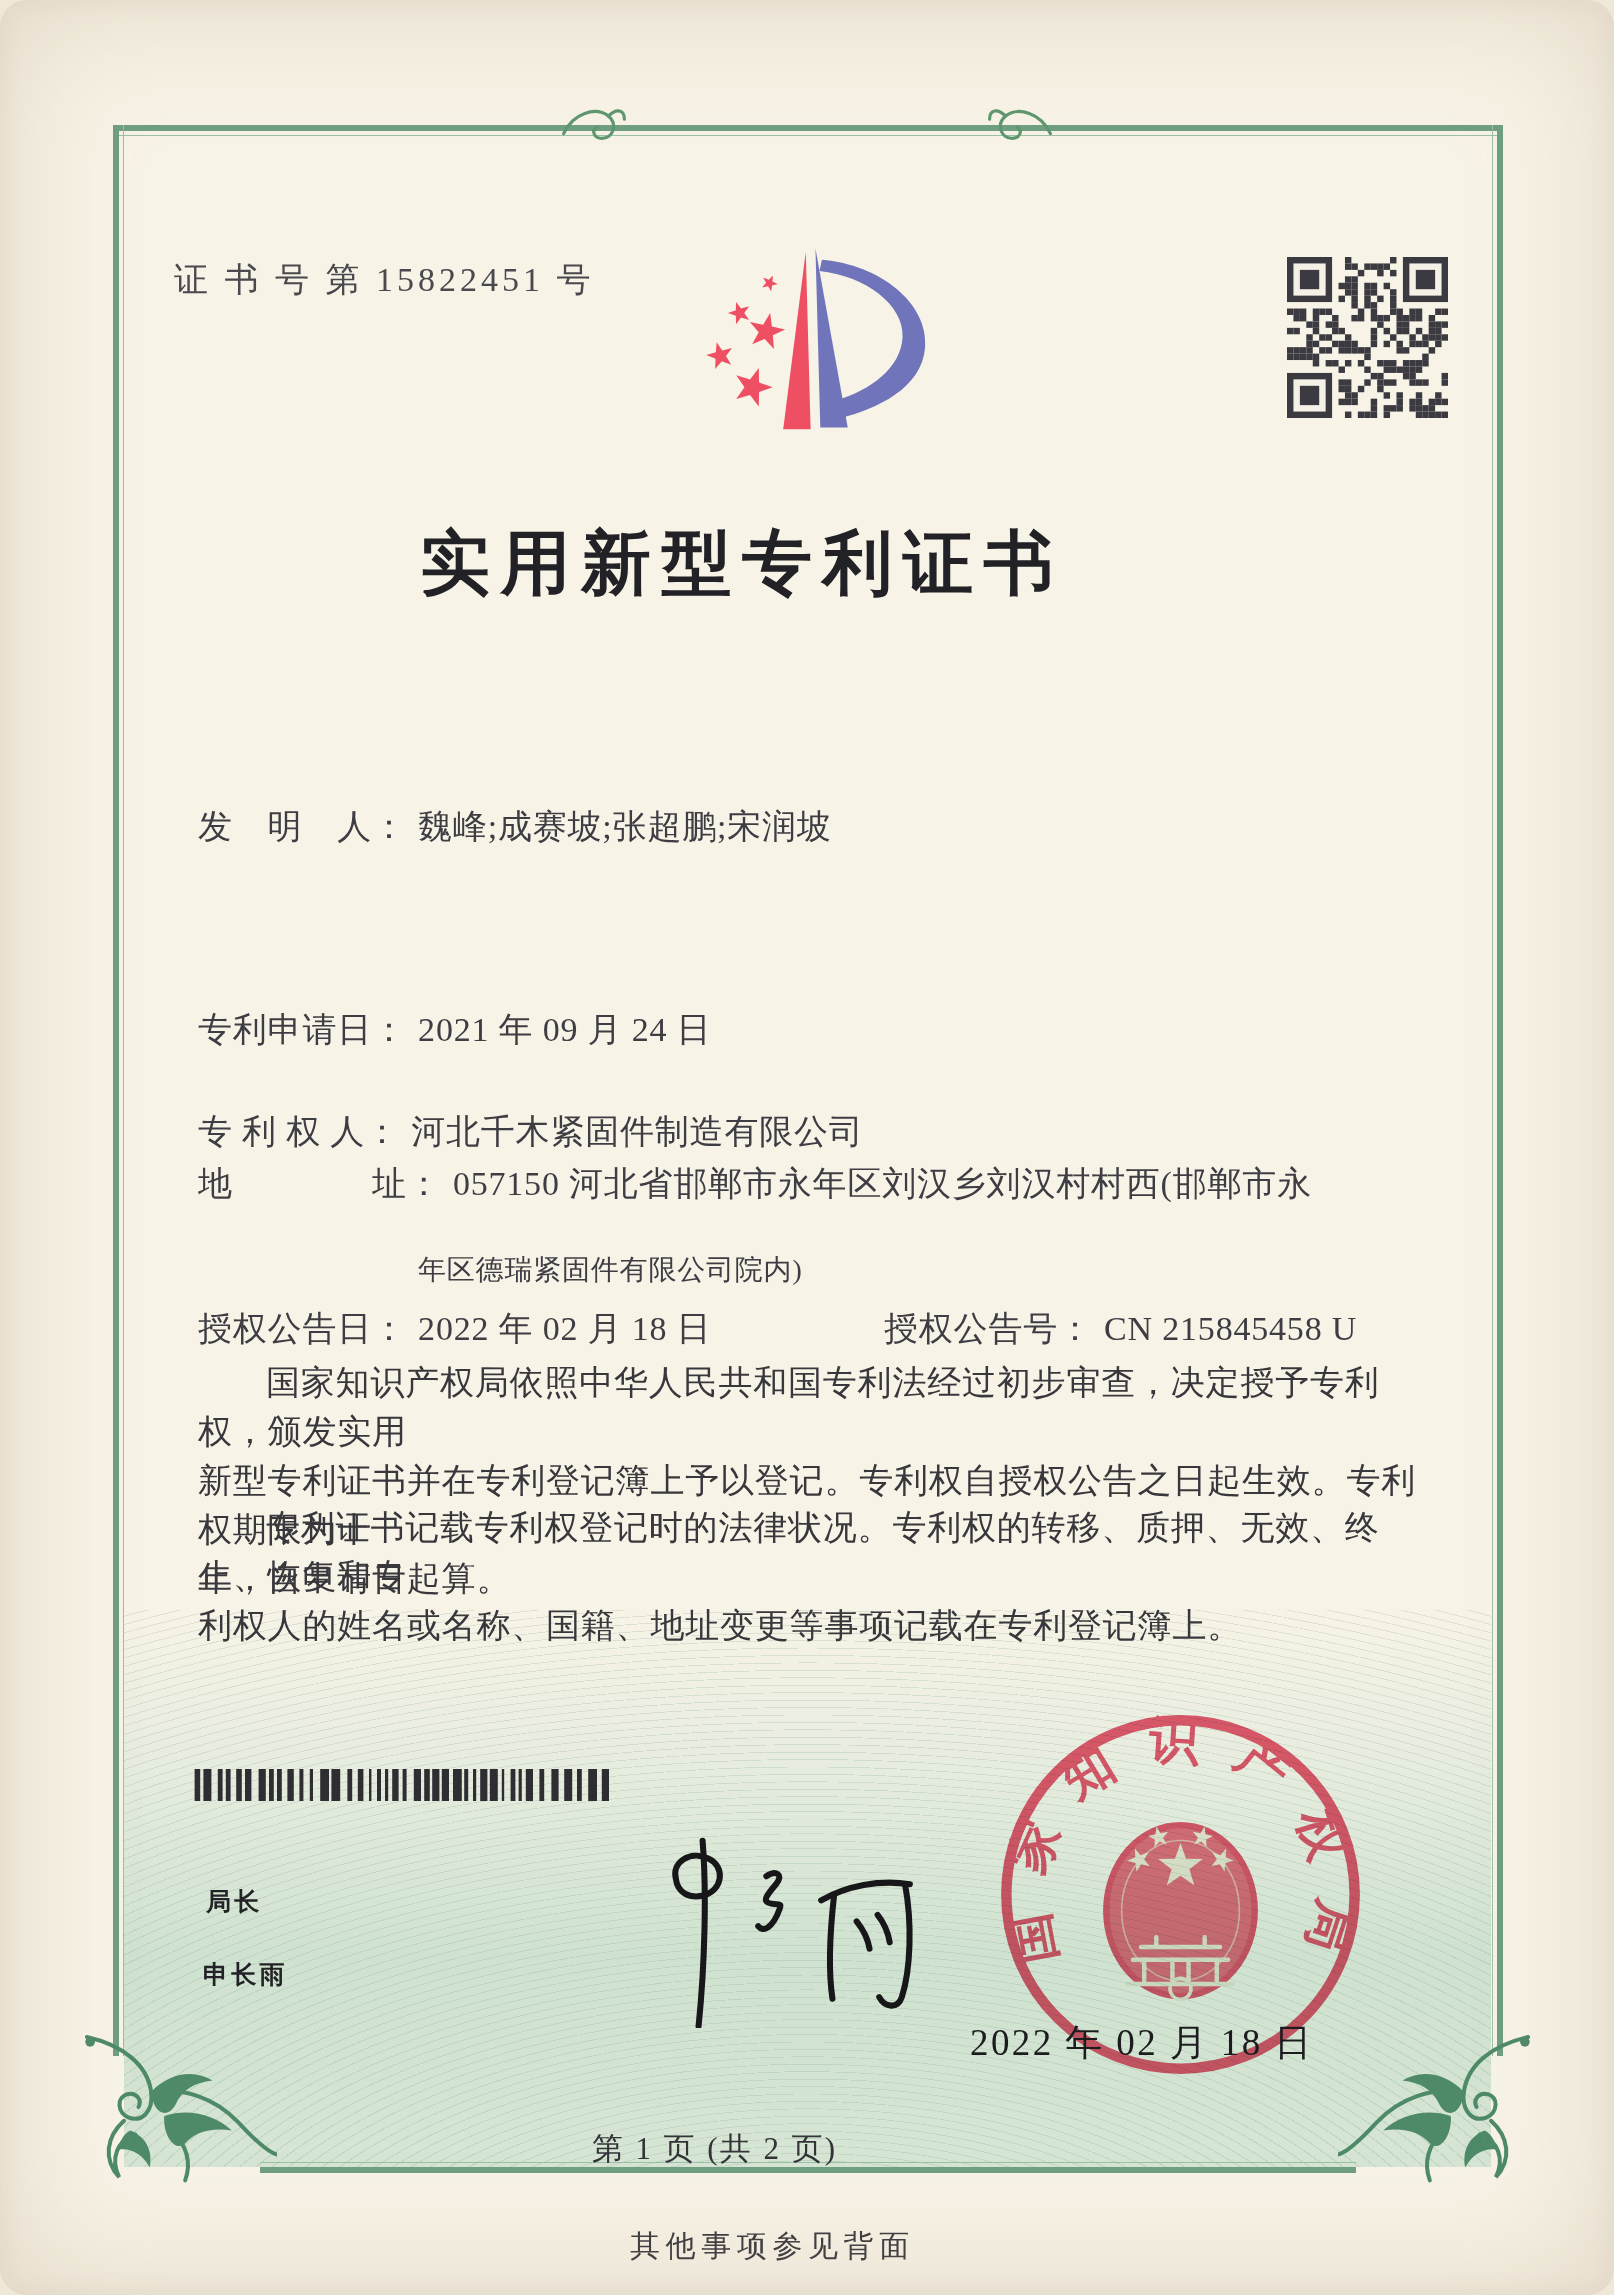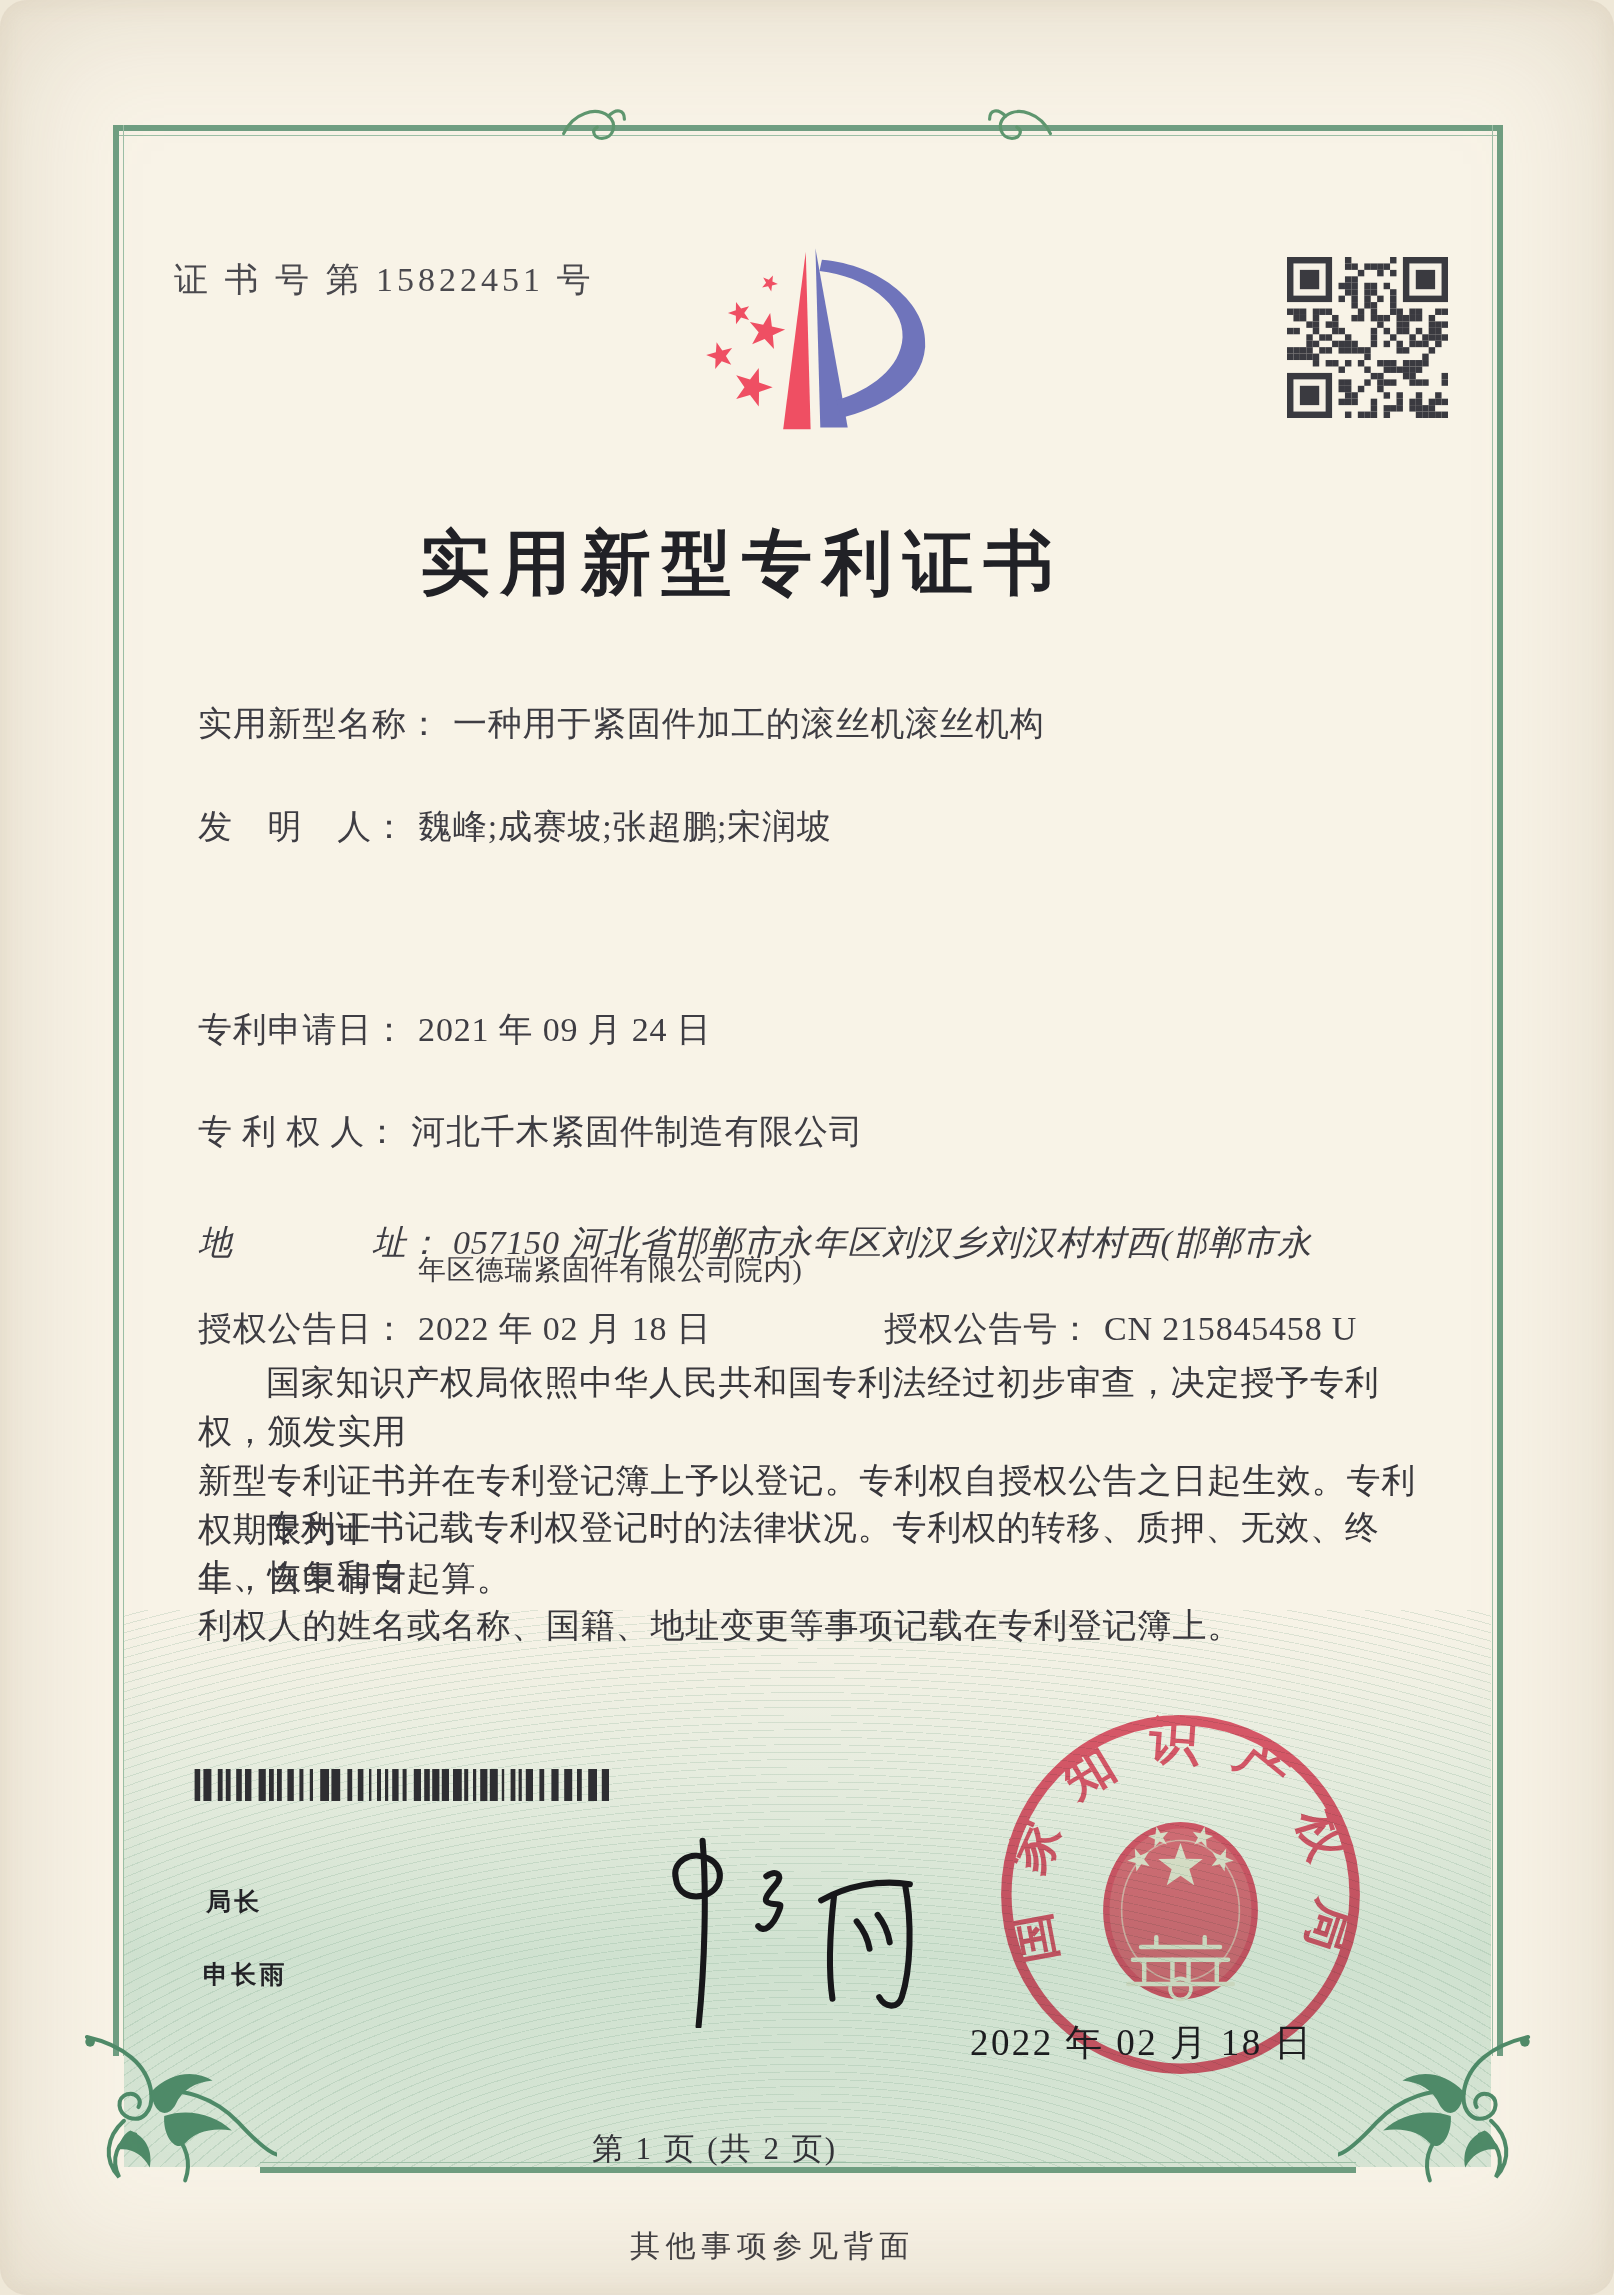--- a/index.html
+++ b/index.html
@@ -326,9 +326,6 @@
 
   <div class="abs title">实用新型专利证书</div>
 
-  <div class="abs row" style="top:701px;">
-    <span>实用新型名称：</span><span class="val">一种用于紧固件加工的滚丝机滚丝机构</span>
-  </div>
   <div class="abs row" style="top:804px;">
     <span>发　明　人：</span><span class="val">魏峰;成赛坡;张超鹏;宋润坡</span>
   </div>

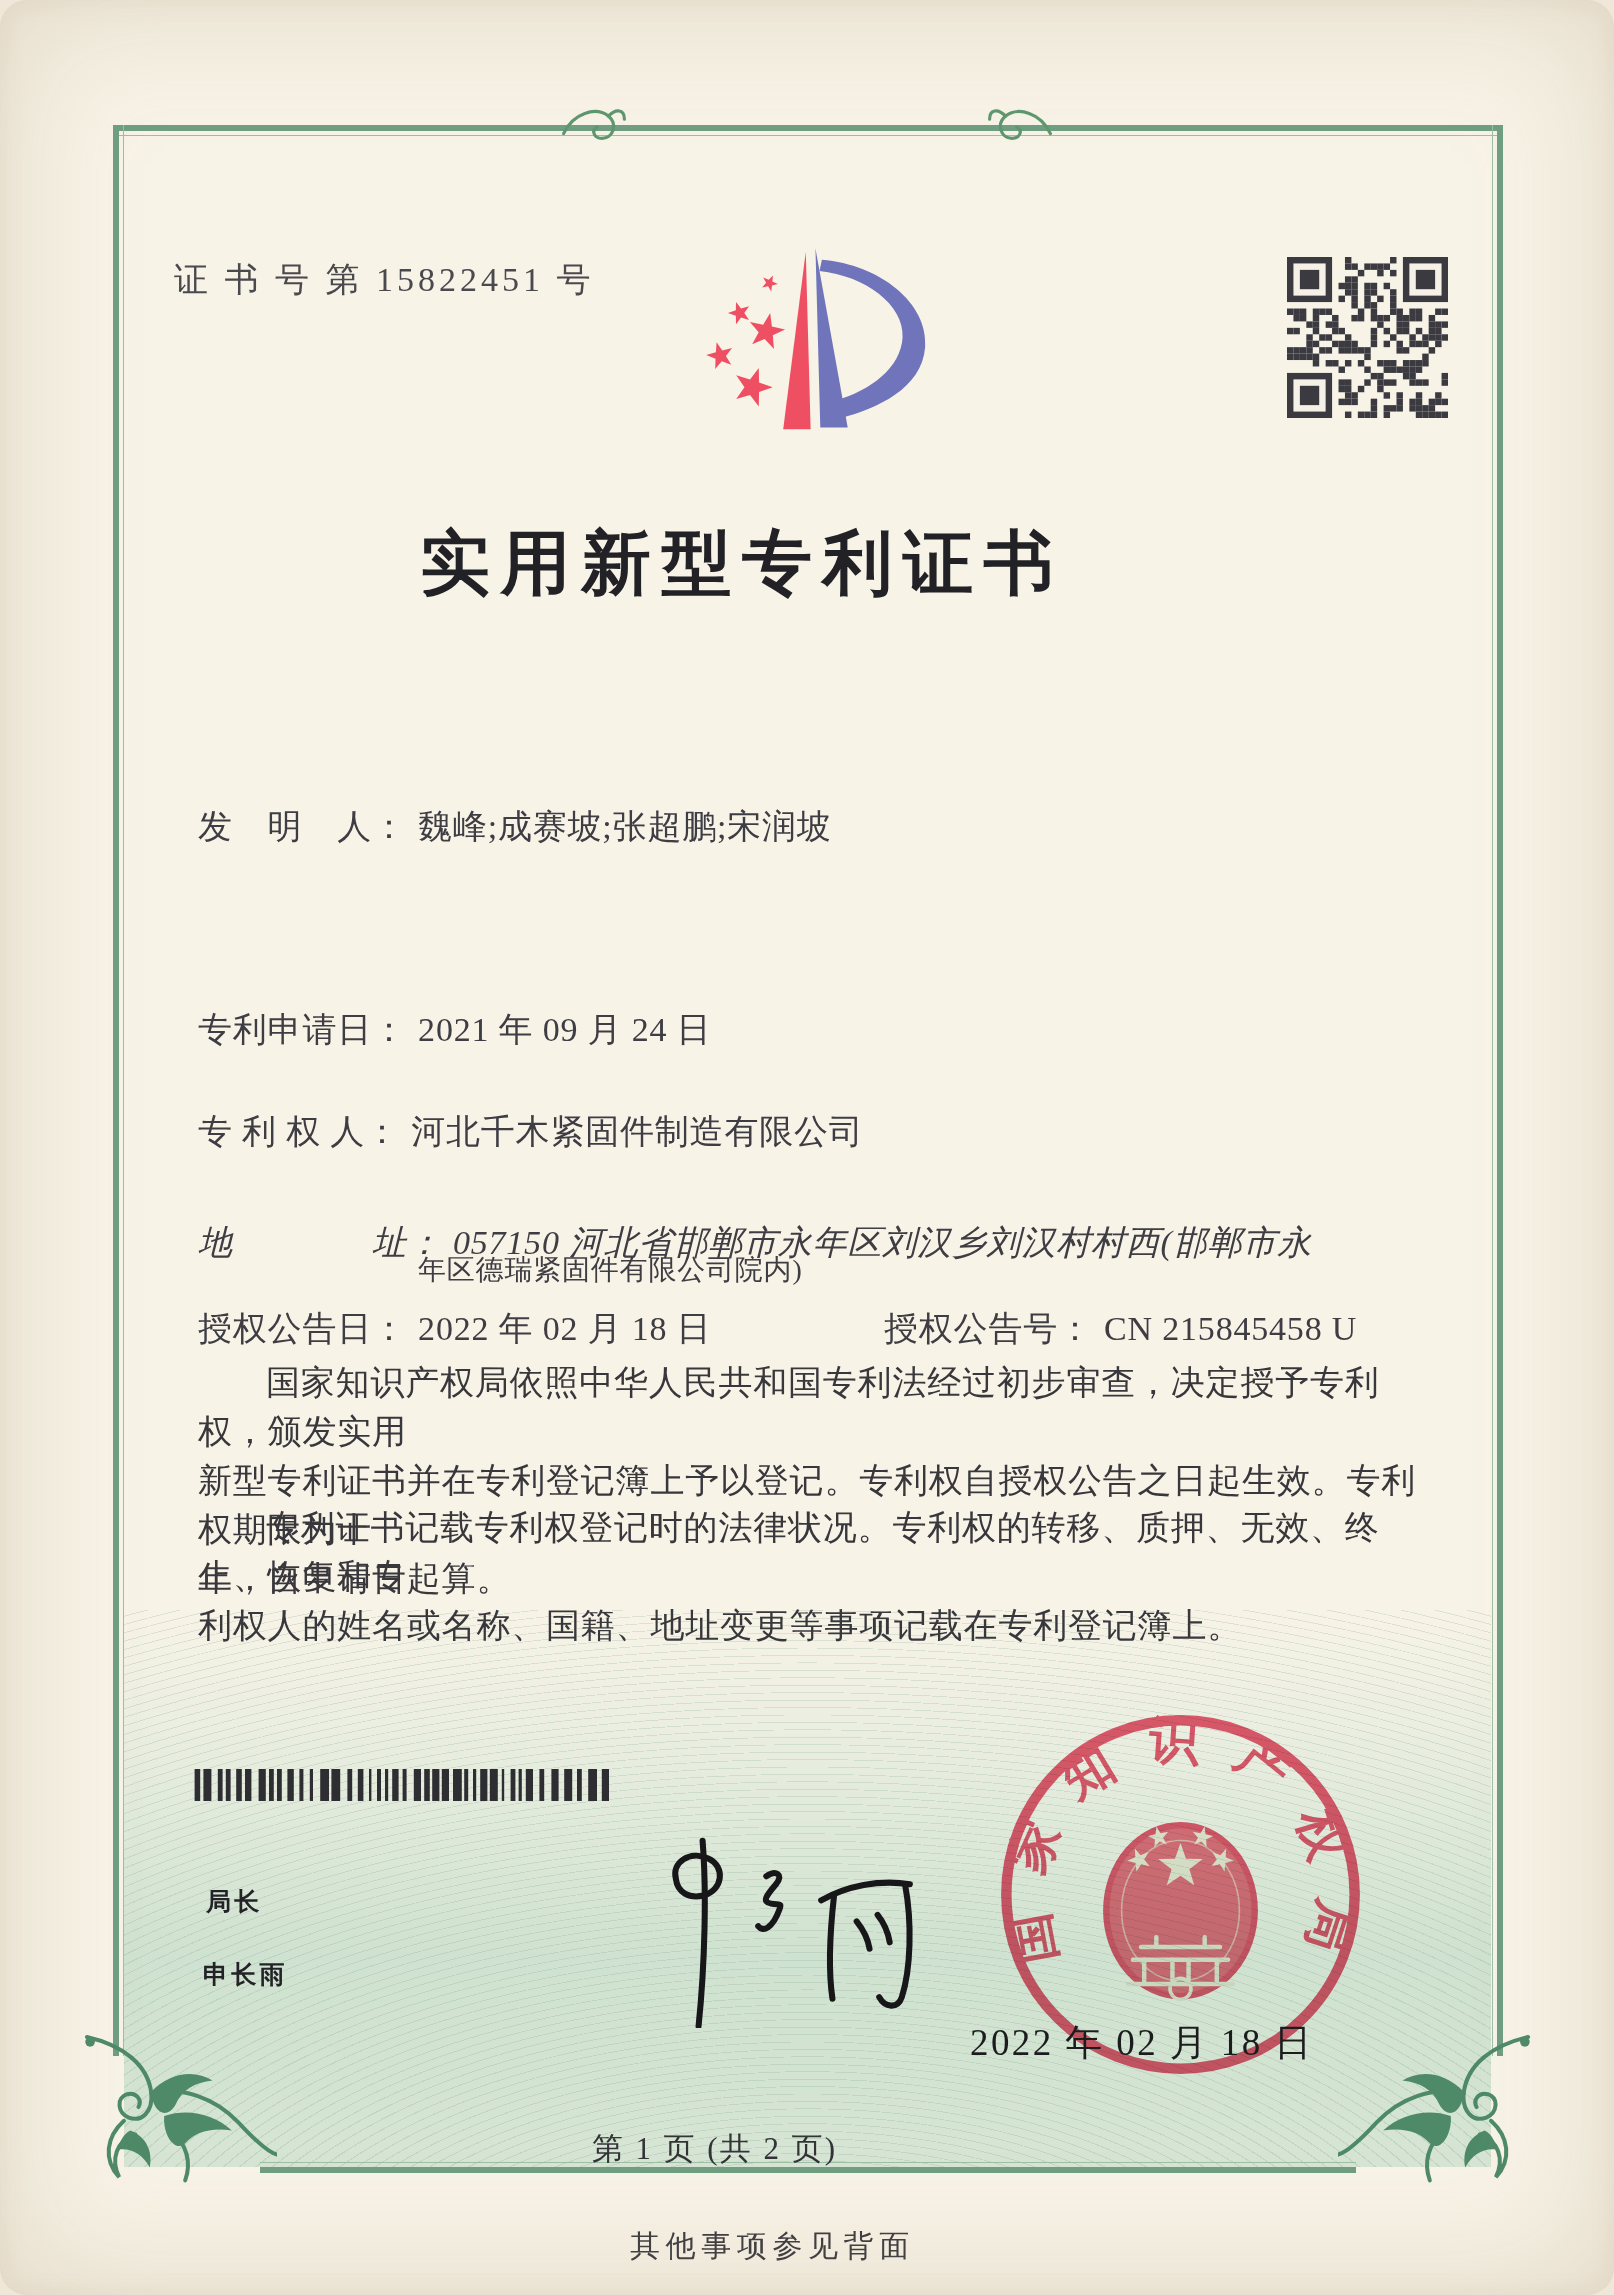--- a/index.html
+++ b/index.html
@@ -335,7 +335,7 @@
   <div class="abs row" style="top:1109px;">
     <span>专 利 权 人：</span><span class="val">河北千木紧固件制造有限公司</span>
   </div>
-  <div class="abs row" style="top:1220px;font-style:italic;">
+  <div class="abs row" style="top:1161px;">
     <span>地　　　　址：</span><span class="val">057150 河北省邯郸市永年区刘汉乡刘汉村村西(邯郸市永</span>
   </div>
   <div class="abs addr2" style="top:1251px;">年区德瑞紧固件有限公司院内)</div>

